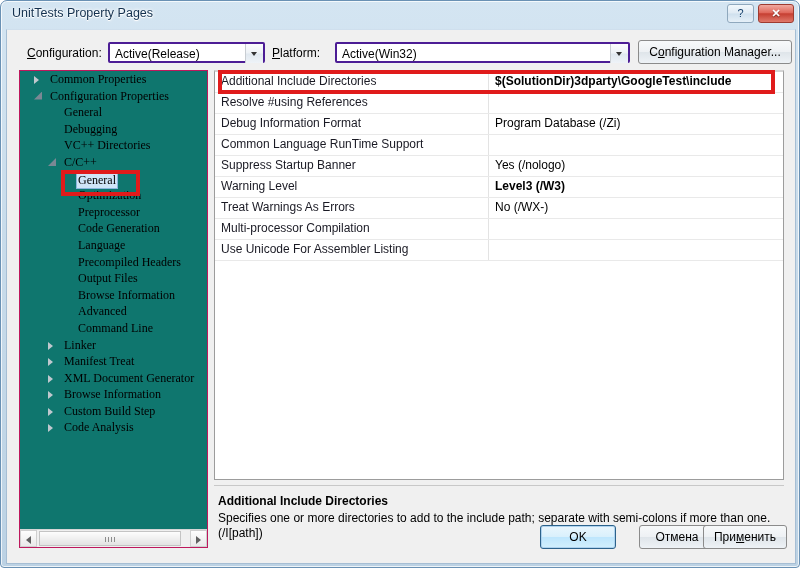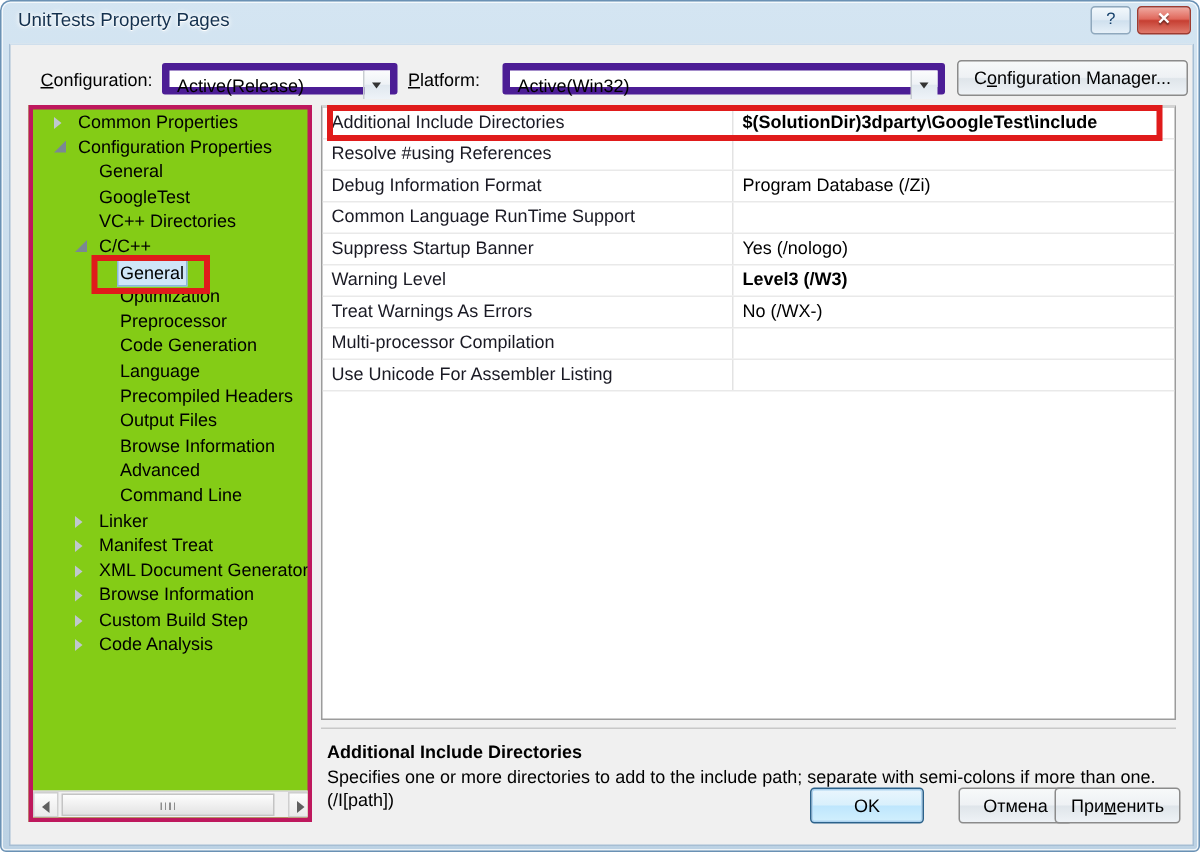--- a/index.html
+++ b/index.html
@@ -108,7 +108,7 @@
     height: 21px;
     box-sizing: border-box;
     background: #ffffff;
-    border: 5px solid #4c1d95;
+    border: 2px solid #4c1d95;
     border-radius: 2px;
   }
   .combo .combo-text {

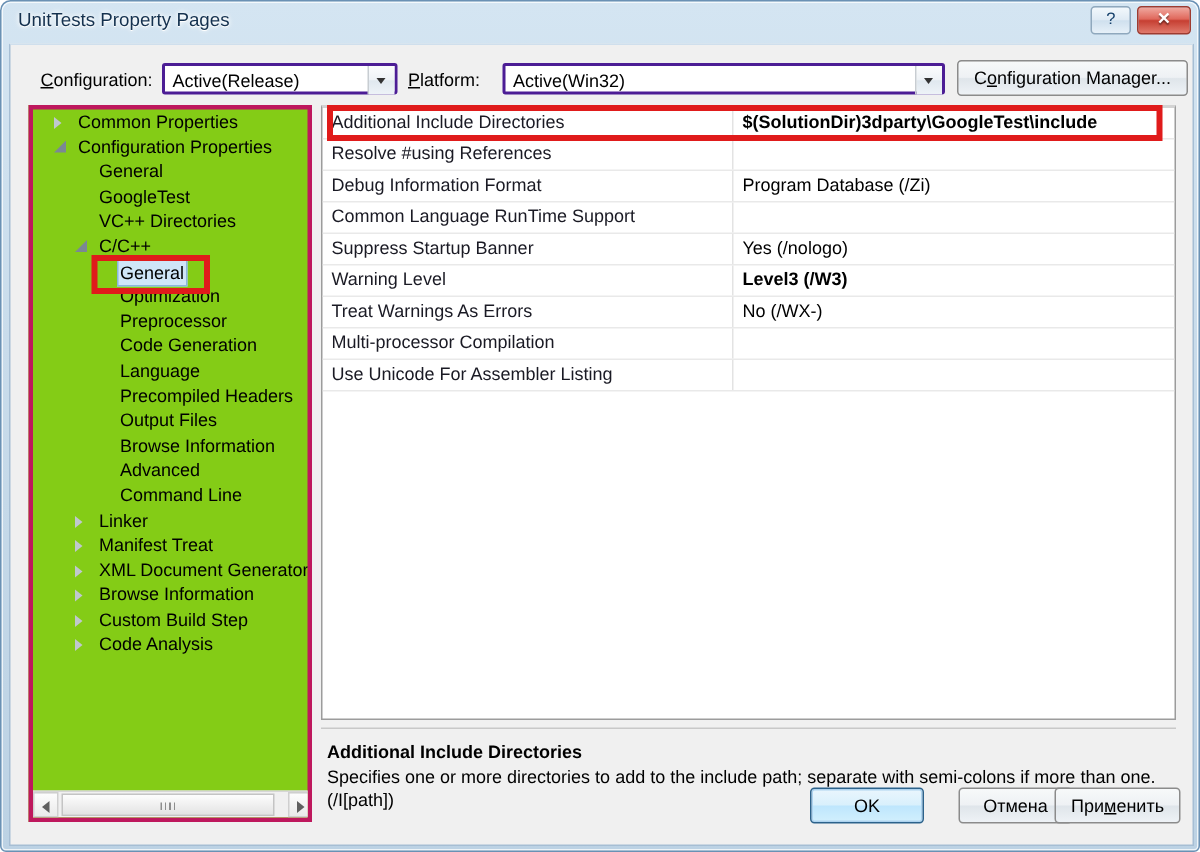--- a/index.html
+++ b/index.html
@@ -168,9 +168,10 @@
     width: 189px;
     height: 478px;
     box-sizing: border-box;
-    background: #84cc16;
-    border: 3px solid #be185d;
+    background: #0f766e;
+    border: 1px solid #be185d;
     overflow: hidden;
+    font-family: Liberation Serif, serif;
   }
   #tree-scroll-area {
     position: absolute;

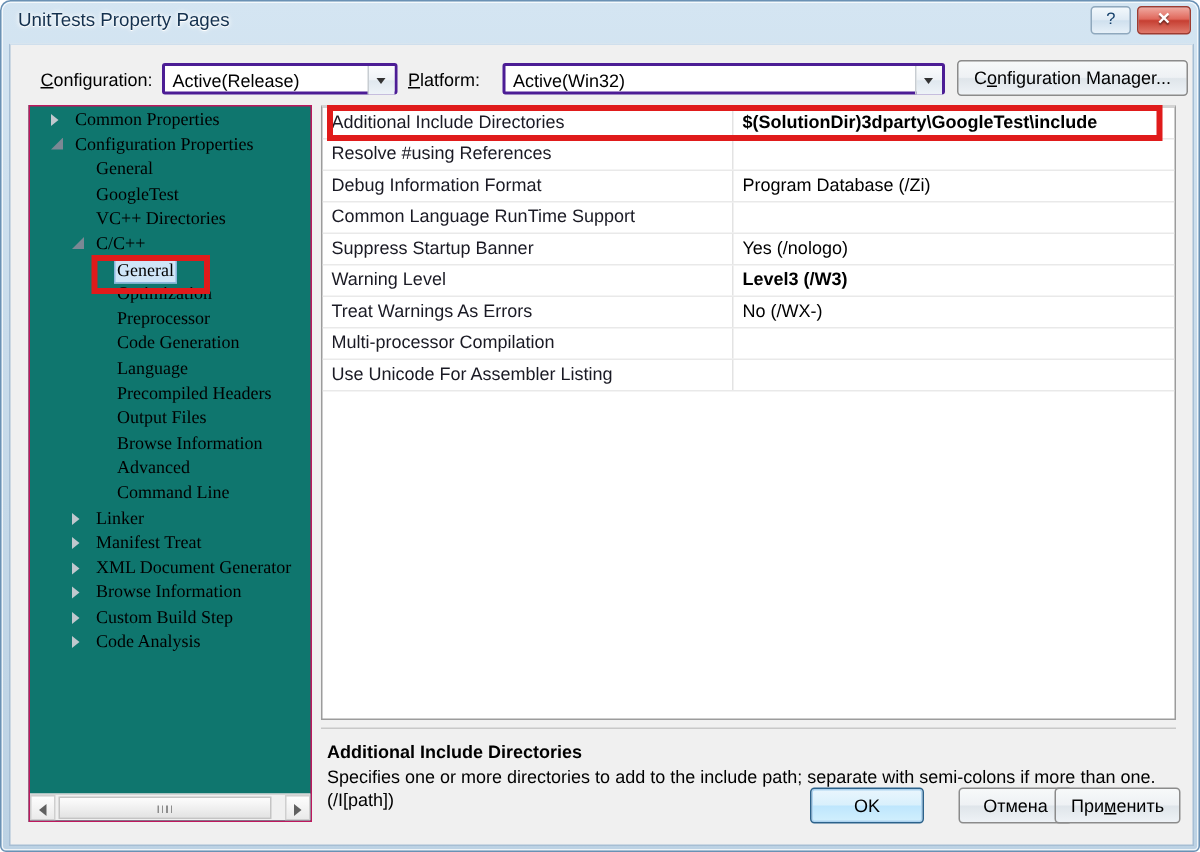--- a/index.html
+++ b/index.html
@@ -412,7 +412,7 @@
           <div class="tree-item lvl0"><span class="arrow collapsed"></span><span class="tree-label">Common Properties</span></div>
           <div class="tree-item lvl0"><span class="arrow expanded"></span><span class="tree-label">Configuration Properties</span></div>
           <div class="tree-item lvl1"><span class="tree-label">General</span></div>
-          <div class="tree-item lvl1"><span class="tree-label">GoogleTest</span></div>
+          <div class="tree-item lvl1"><span class="tree-label">Debugging</span></div>
           <div class="tree-item lvl1"><span class="tree-label">VC++ Directories</span></div>
           <div class="tree-item lvl1"><span class="arrow expanded"></span><span class="tree-label">C/C++</span></div>
           <div class="tree-item lvl2 selected"><span class="tree-label">General</span></div>

